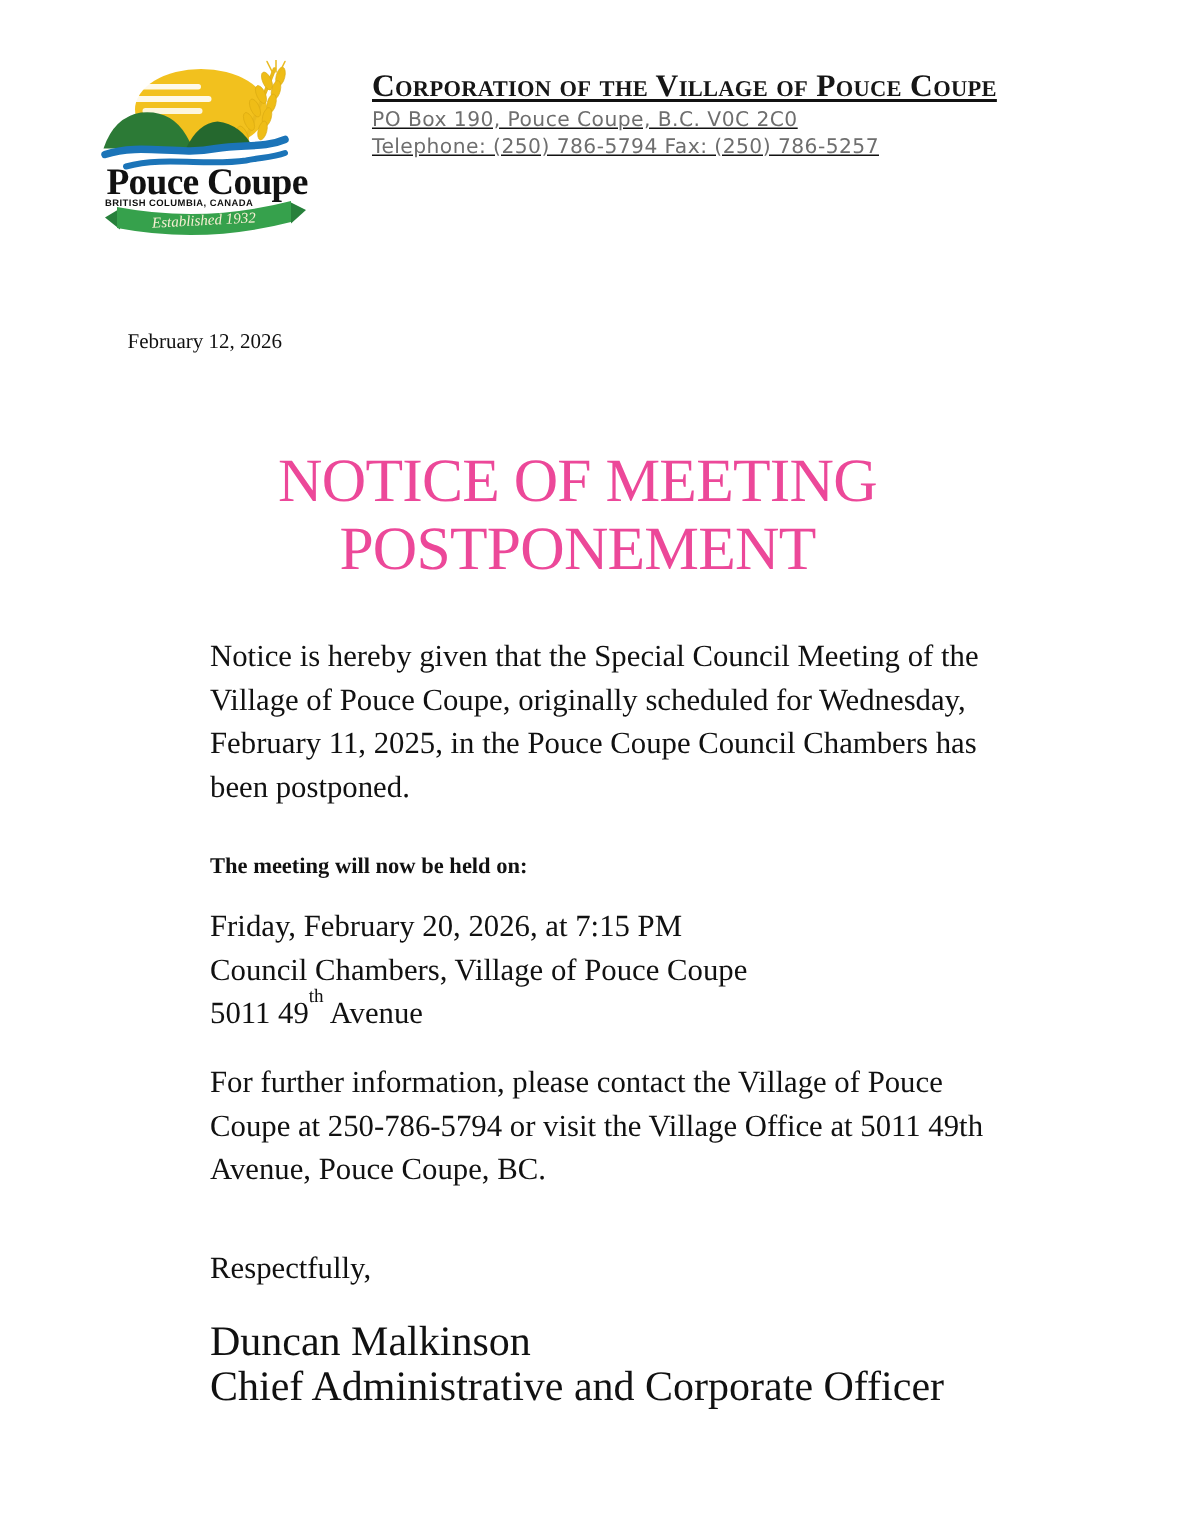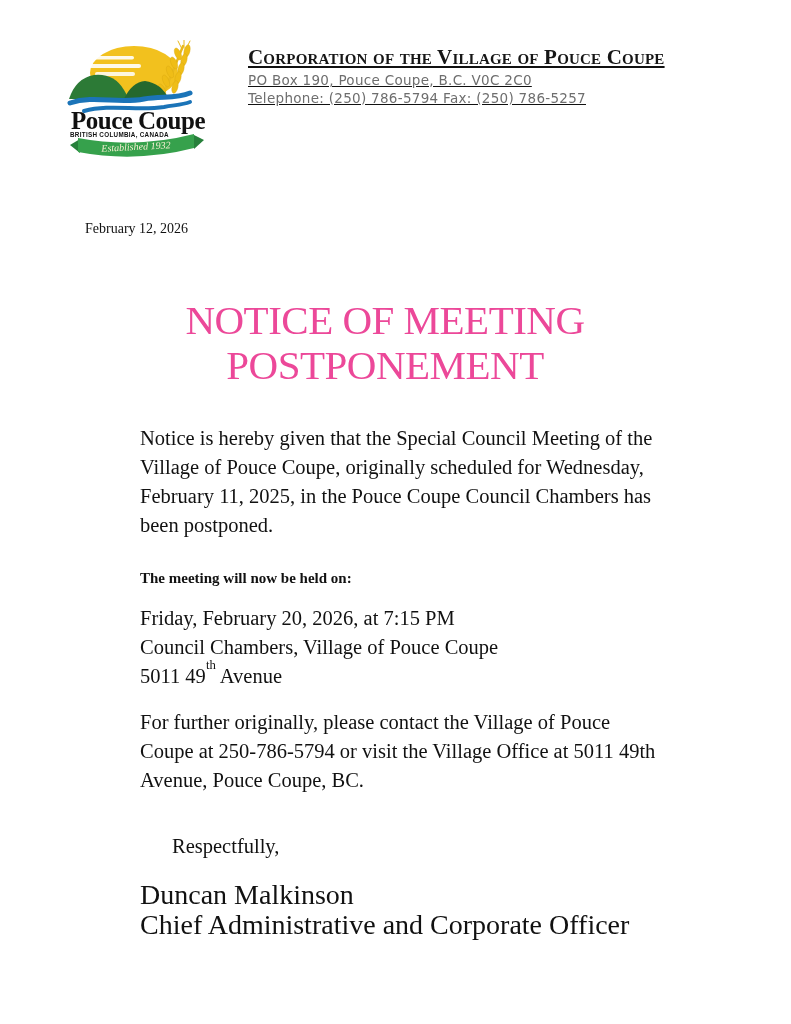--- a/index.html
+++ b/index.html
@@ -202,7 +202,7 @@
   </div>
 
   <div class="para para-2">
-    <div>For further originally, please contact the Village of Pouce</div>
+    <div>For further information, please contact the Village of Pouce</div>
     <div>Coupe at 250-786-5794 or visit the Village Office at 5011 49th</div>
     <div>Avenue, Pouce Coupe, BC.</div>
   </div>

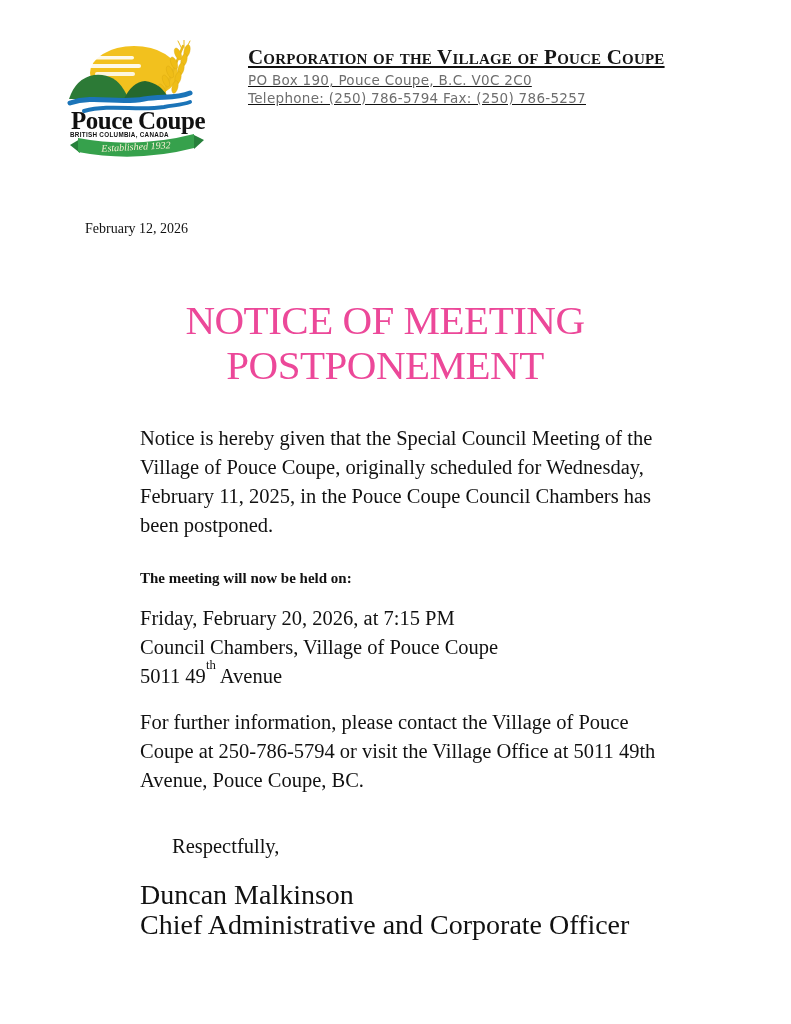--- a/index.html
+++ b/index.html
@@ -96,7 +96,6 @@
     top: 832px;
     font-size: 20.5px;
     line-height: 29px;
-    margin-left: 32px;
   }
   .signature {
     position: absolute;

